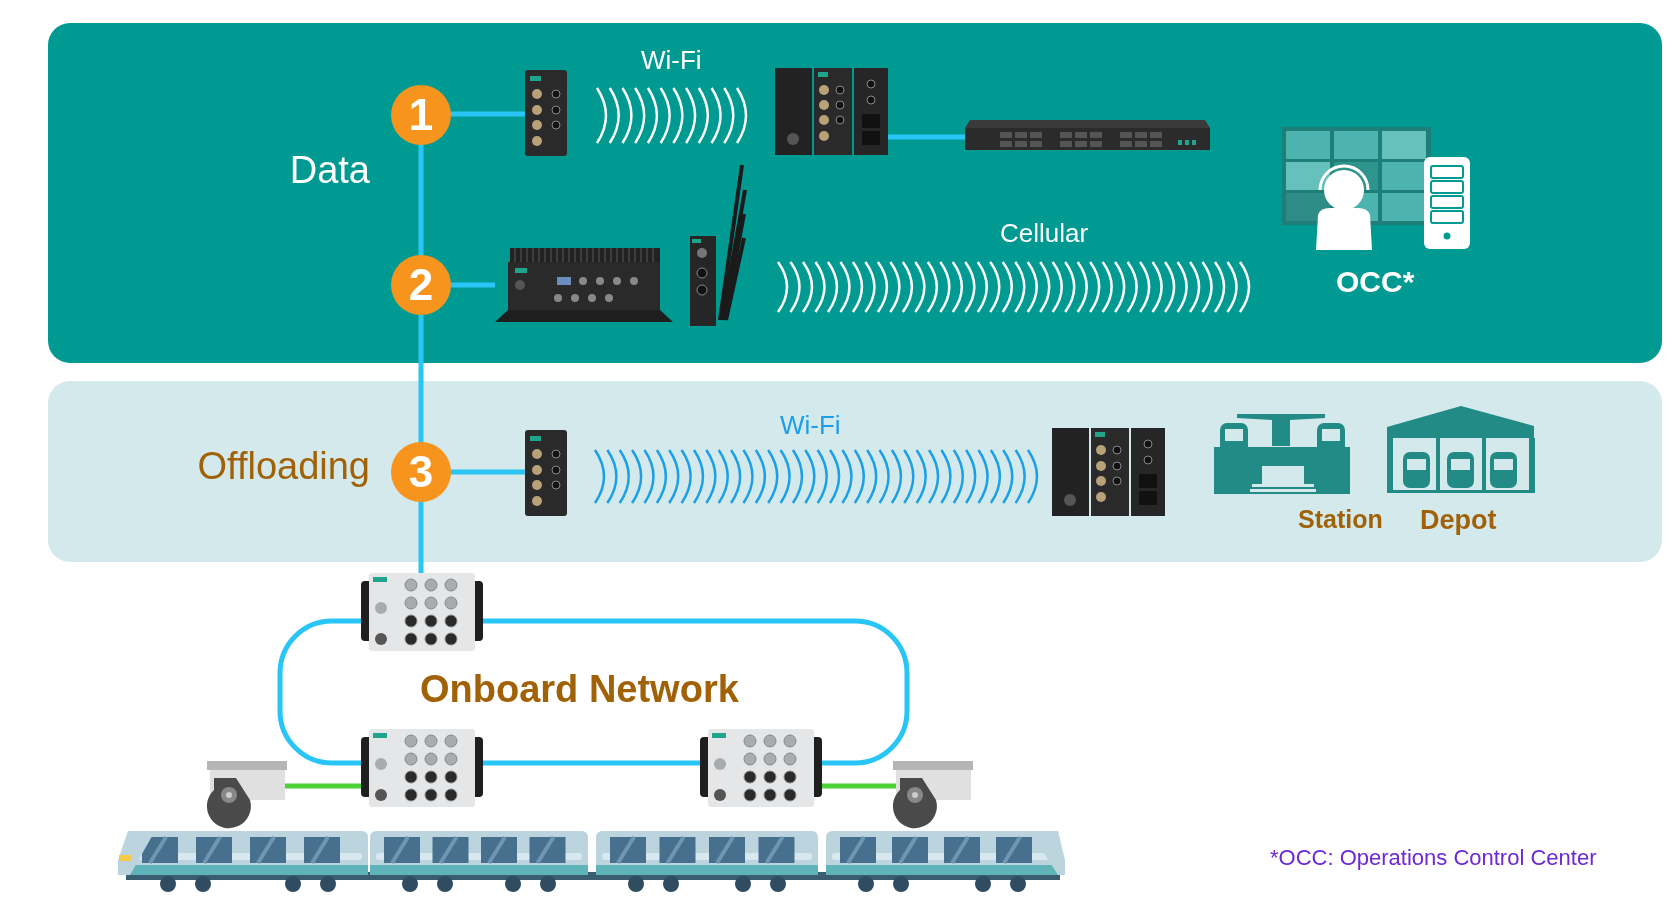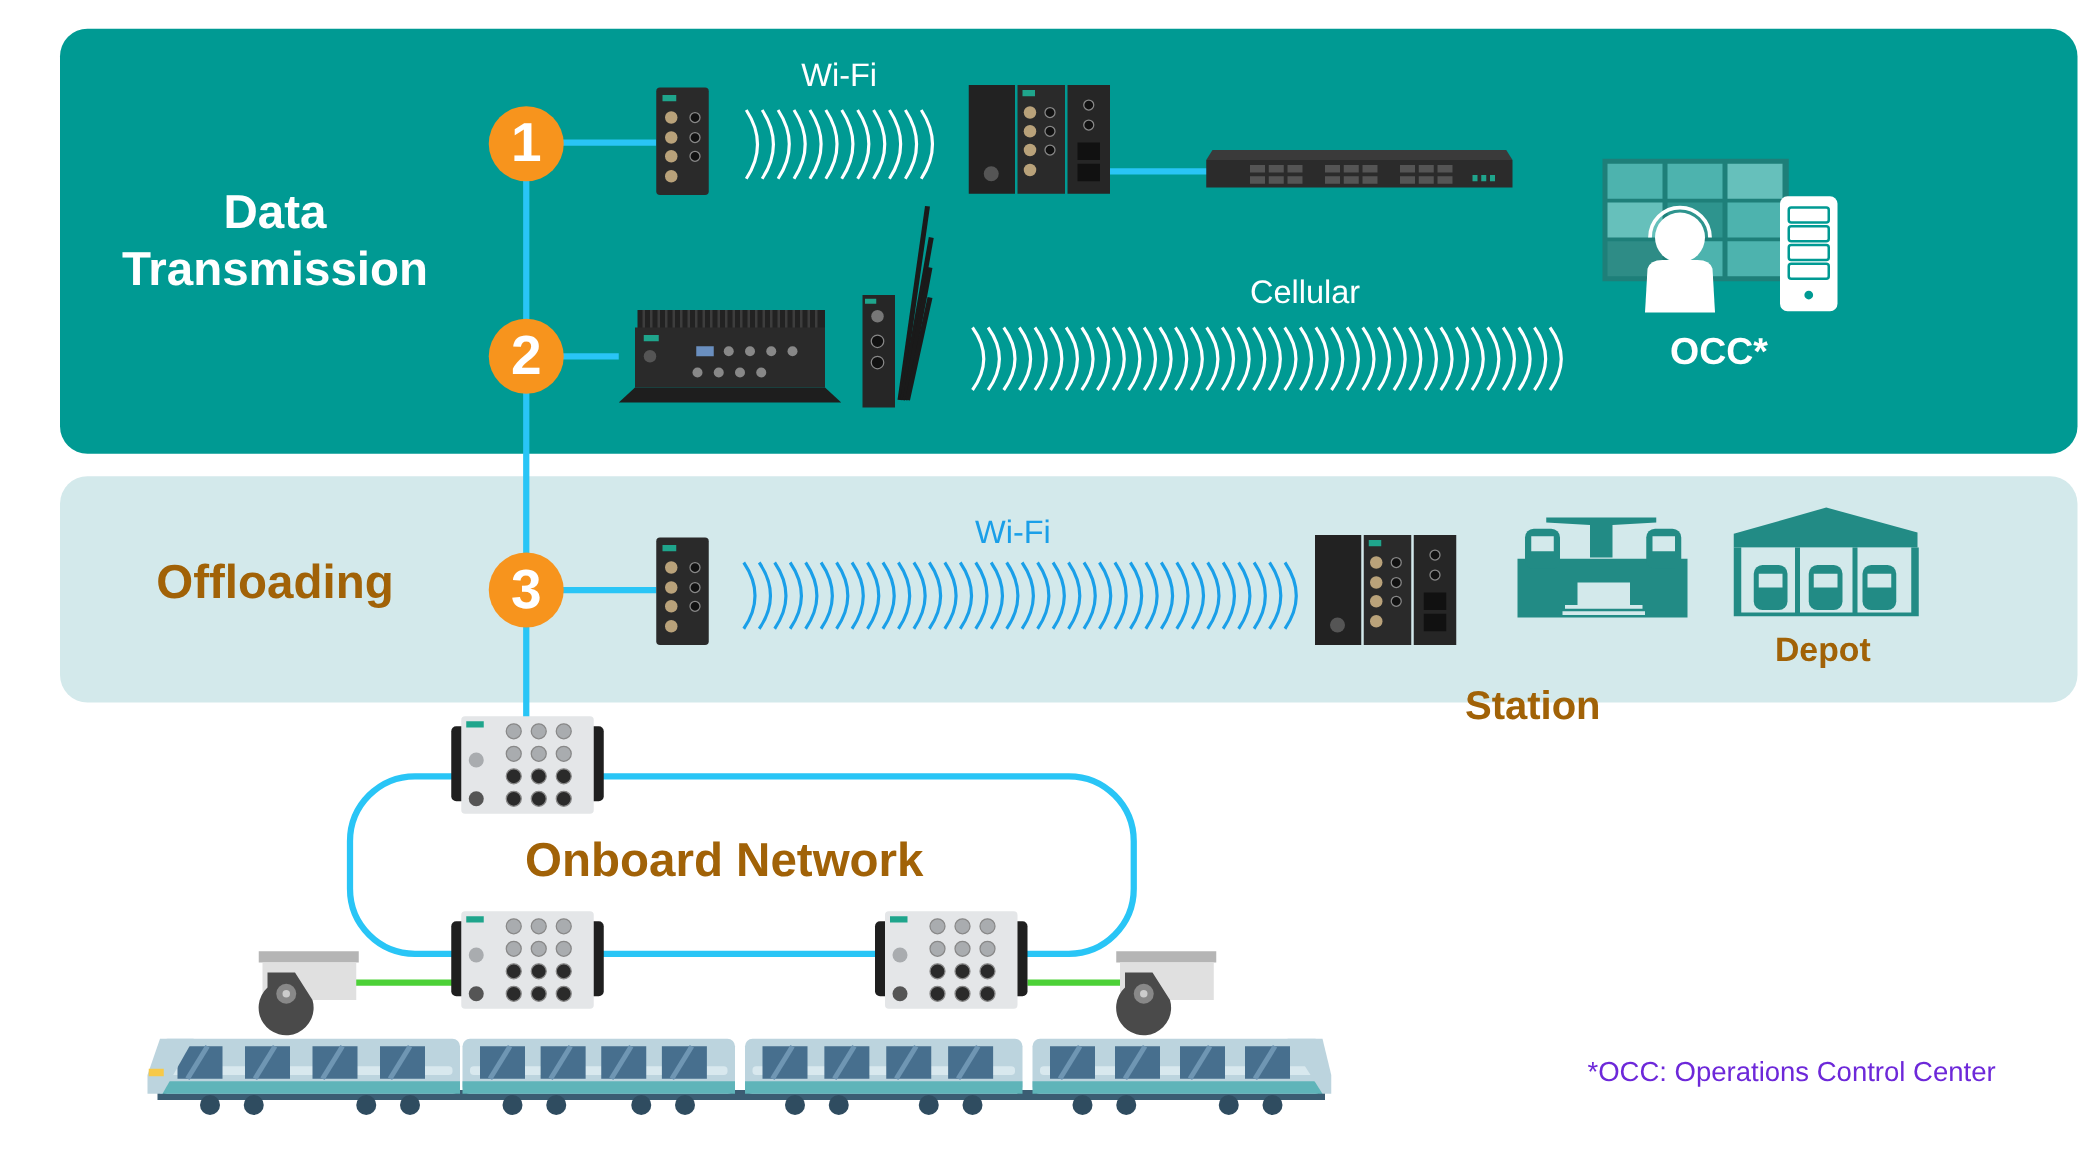--- a/index.html
+++ b/index.html
@@ -8,7 +8,7 @@
   .abs { position:absolute; }
   .panel-top { left:48px; top:23px; width:1614px; height:340px; background:#009A93; border-radius:22px; }
   .panel-off { left:48px; top:381px; width:1614px; height:181px; background:#D3E9EB; border-radius:22px; }
-  .section-title { font-weight:bold; text-align:center; line-height:1.2; }
+  .section-title { font-weight:normal; text-align:right; line-height:1.2; }
   .t-white { color:#ffffff; }
   .t-gray { color:#a16207; }
   .t-blue { color:#1A9FE8; }

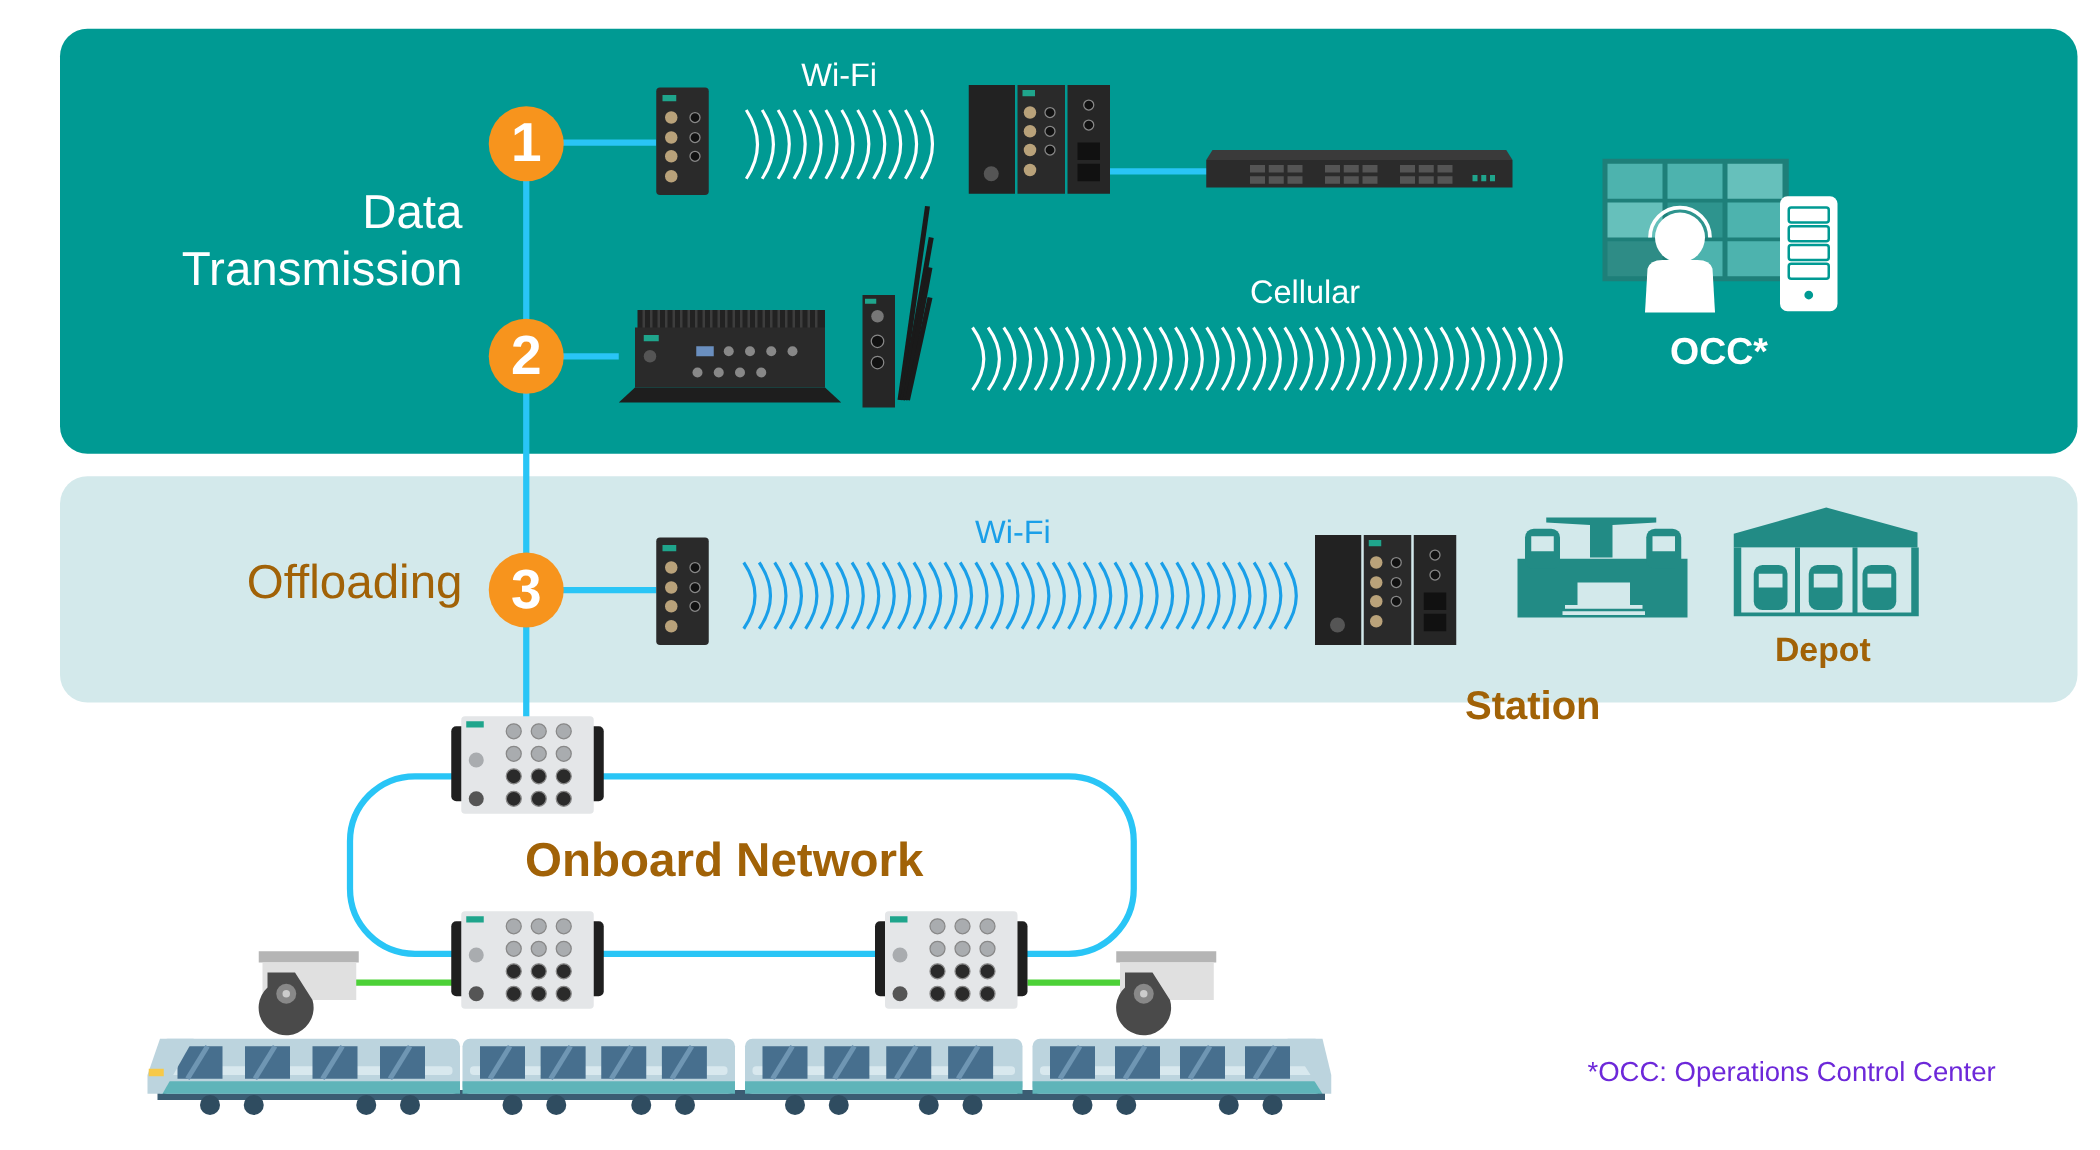--- a/index.html
+++ b/index.html
@@ -26,7 +26,6 @@
 
 <div class="abs section-title t-white" style="left:70px; top:148px; width:300px; font-size:38px;">
   <div>Data</div>
-  <div>Transmission</div>
 </div>
 <div class="abs section-title t-gray" style="left:70px; top:444px; width:300px; font-size:38px;">Offloading</div>
 

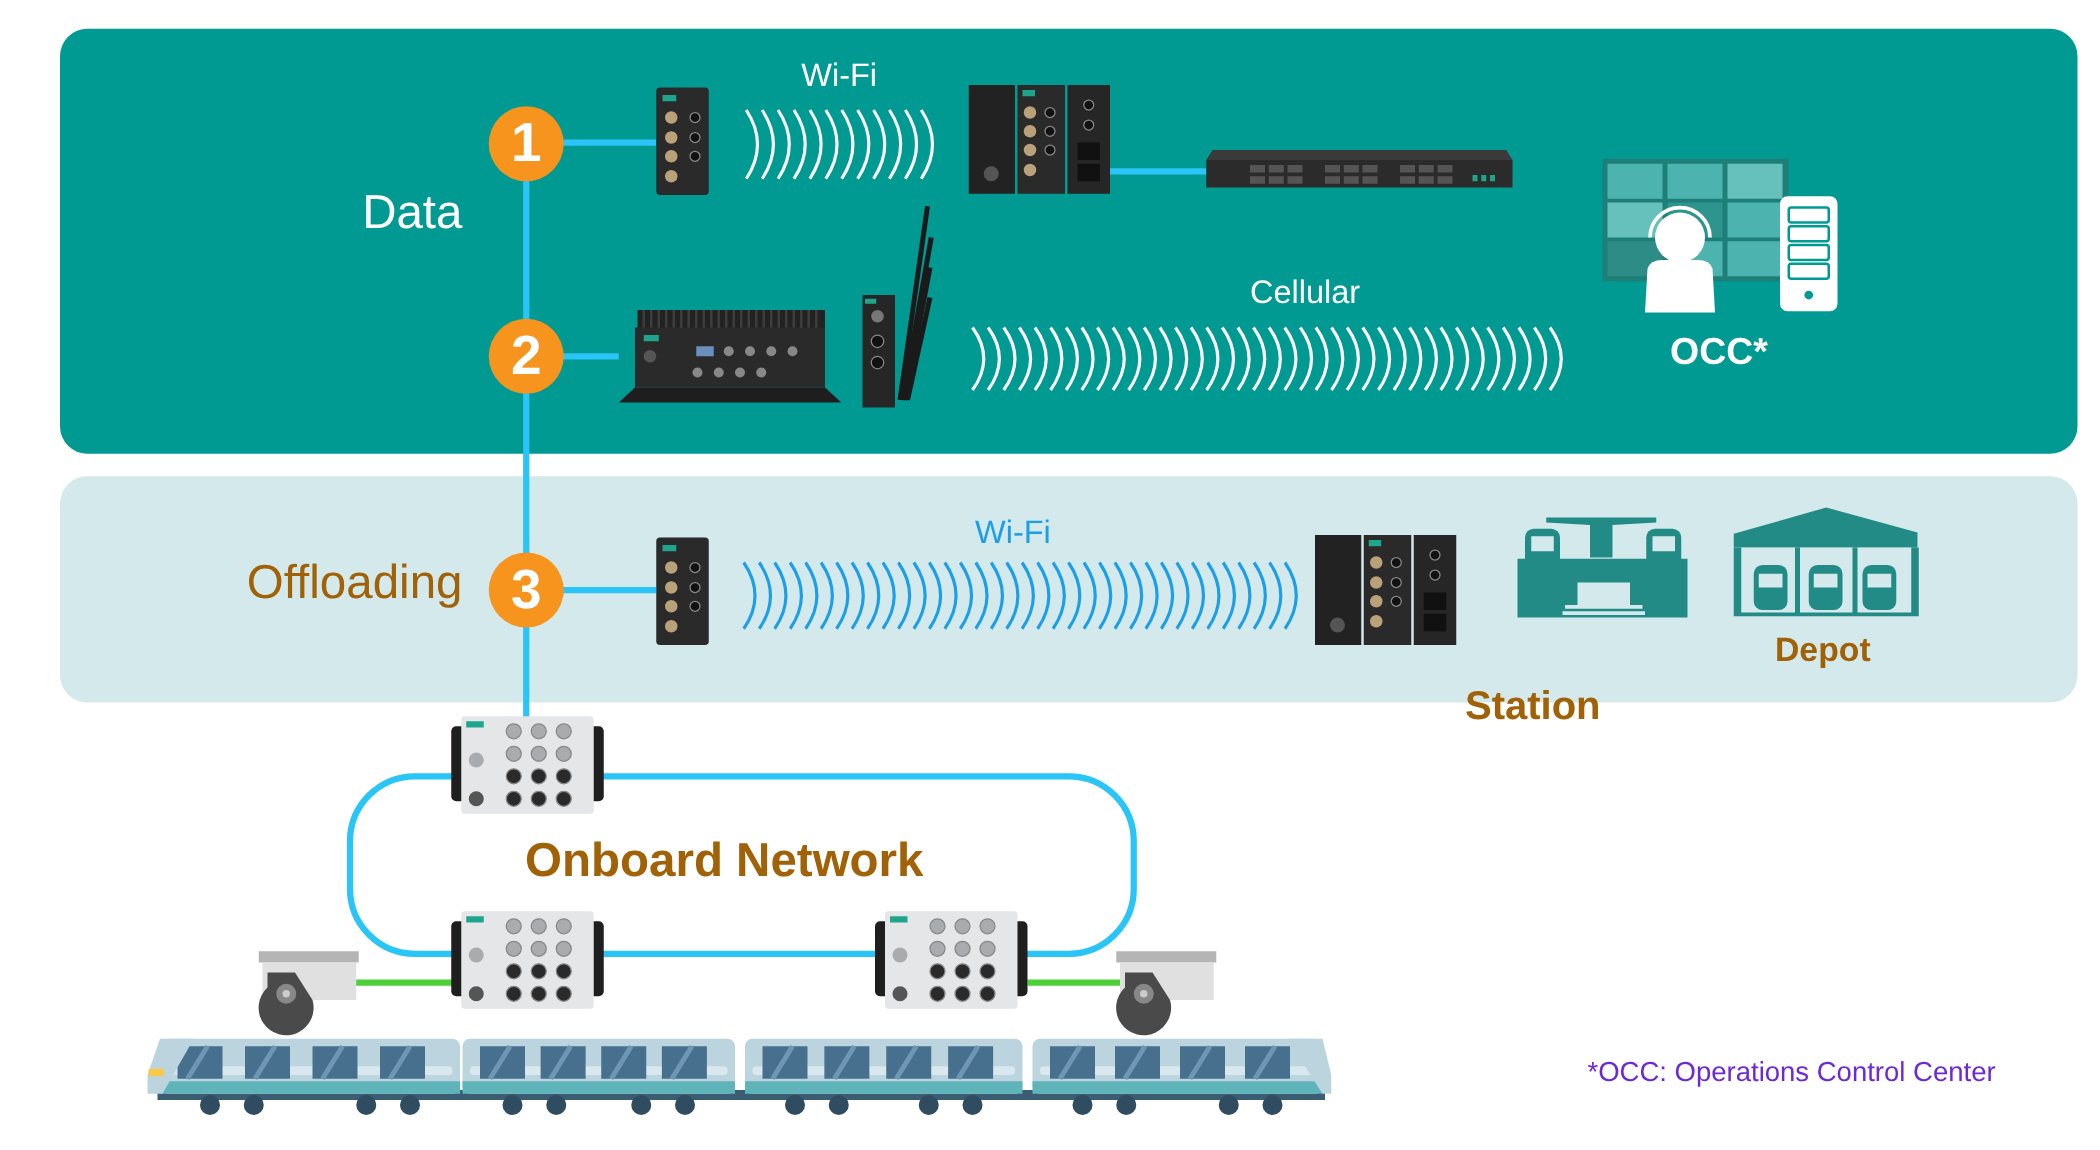--- a/index.html
+++ b/index.html
@@ -500,7 +500,7 @@
 <div class="abs label t-blue" style="left:780px; top:410px; font-size:26px; font-weight:normal;">Wi-Fi</div>
 
 <div class="abs label t-white" style="left:1336px; top:265px; font-size:30px;">OCC*</div>
-<div class="abs label t-gray" style="left:1172px; top:505px; font-size:32px;margin-top:41px;">Station</div>
+<div class="abs label t-gray" style="left:1298px; top:505px; font-size:25px;">Station</div>
 <div class="abs label t-gray" style="left:1420px; top:505px; font-size:27px;">Depot</div>
 
 <div class="abs label t-gray" style="left:420px; top:668px; font-size:38px;">Onboard Network</div>

